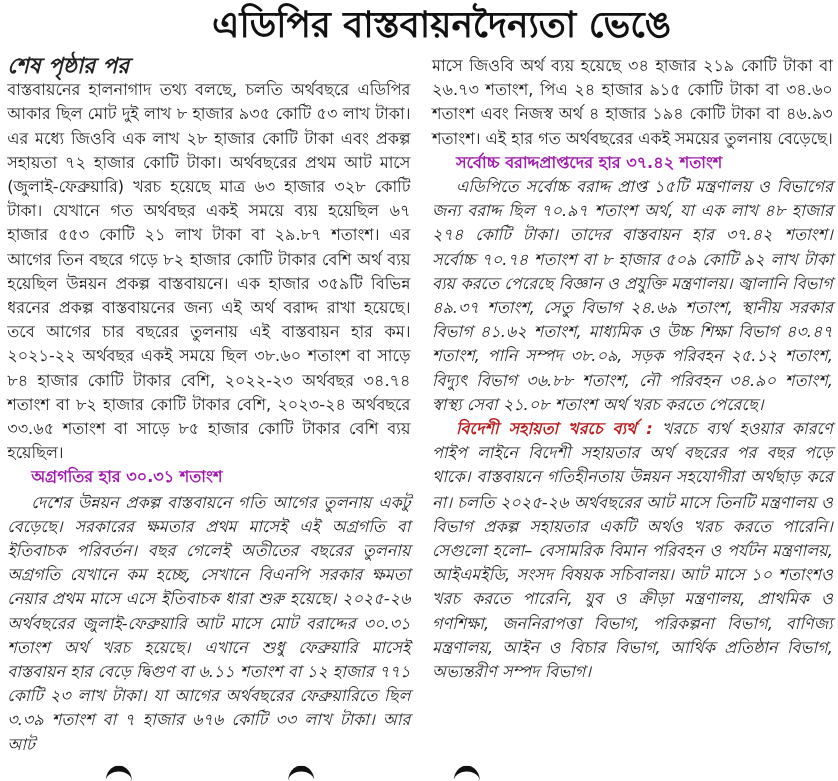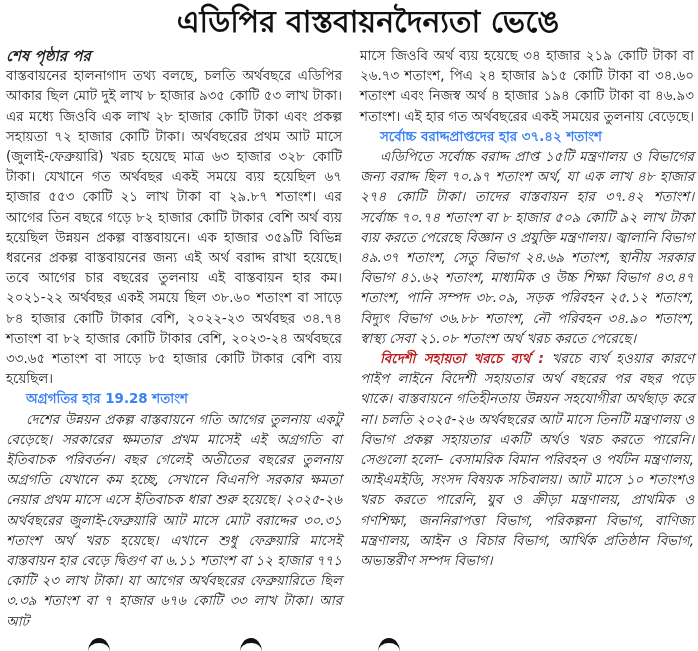--- a/index.html
+++ b/index.html
@@ -14,7 +14,7 @@
   .col-right { left:360px; width:334px; }
   .col p { margin:0; }
   .indent { text-indent:20px;font-style:italic; }
-  .kicker { font-style:italic; font-weight:bold; font-size:15px; }
+  .kicker { font-style:italic; font-weight:bold; font-size:18px; }
   .subhead { font-weight:bold; text-indent:20px; color:#3b82f6; }
   .inline-head { font-weight:bold; color:#b91c1c; }
   .bottom-strip { position:absolute; left:0; top:636px; width:698px; height:15px; overflow:hidden; }

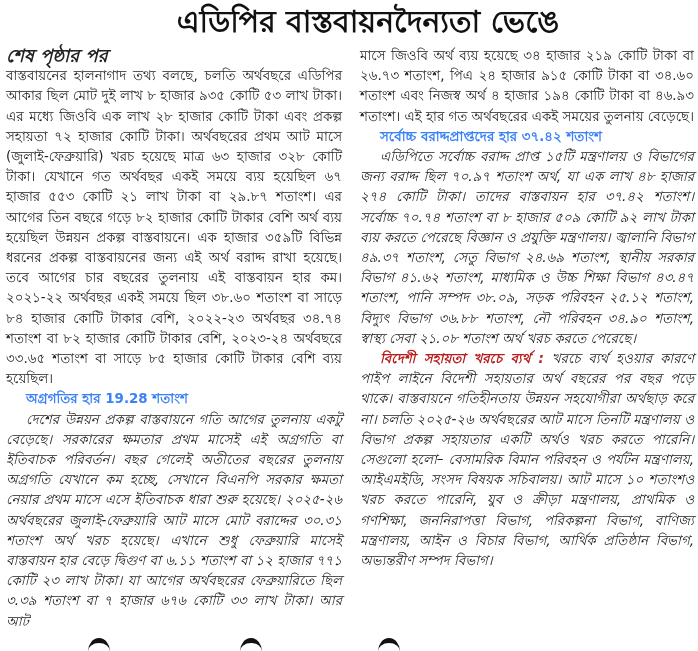--- a/index.html
+++ b/index.html
@@ -15,7 +15,7 @@
   .col p { margin:0; }
   .indent { text-indent:20px;font-style:italic; }
   .kicker { font-style:italic; font-weight:bold; font-size:18px; }
-  .subhead { font-weight:bold; text-indent:20px; color:#3b82f6; }
+  .subhead { font-weight:bold; text-indent:20px; color:#a21caf; }
   .inline-head { font-weight:bold; color:#b91c1c; }
   .bottom-strip { position:absolute; left:0; top:636px; width:698px; height:15px; overflow:hidden; }
   .bottom-strip span { position:absolute; top:2px; width:22px; height:22px; border-radius:50%;

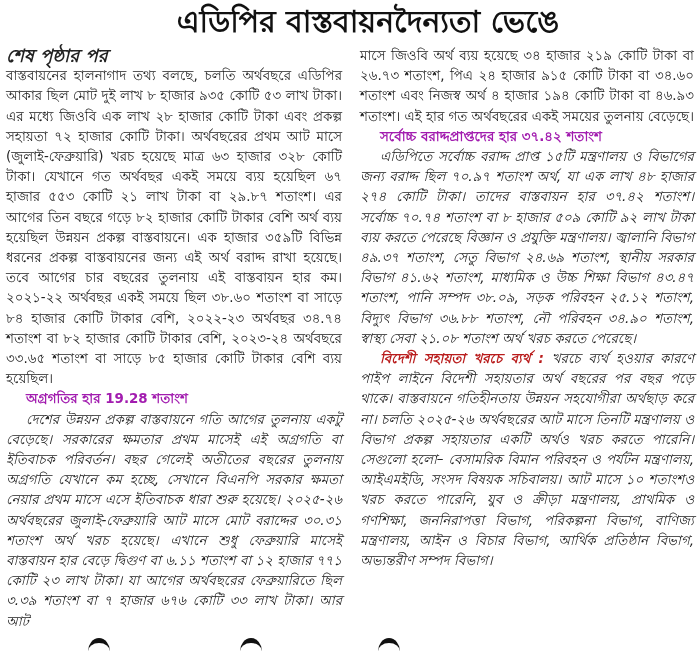--- a/index.html
+++ b/index.html
@@ -29,7 +29,7 @@
 <div class="col col-left">
   <p class="kicker">শেষ পৃষ্ঠার পর</p>
   <p>বাস্তবায়নের হালনাগাদ তথ্য বলছে, চলতি অর্থবছরে এডিপির আকার ছিল মোট দুই লাখ ৮ হাজার ৯৩৫ কোটি ৫৩ লাখ টাকা। এর মধ্যে জিওবি এক লাখ ২৮ হাজার কোটি টাকা এবং প্রকল্প সহায়তা ৭২ হাজার কোটি টাকা। অর্থবছরের প্রথম আট মাসে (জুলাই-ফেব্রুয়ারি) খরচ হয়েছে মাত্র ৬৩ হাজার ৩২৮ কোটি টাকা। যেখানে গত অর্থবছর একই সময়ে ব্যয় হয়েছিল ৬৭ হাজার ৫৫৩ কোটি ২১ লাখ টাকা বা ২৯.৮৭ শতাংশ। এর আগের তিন বছরে গড়ে ৮২ হাজার কোটি টাকার বেশি অর্থ ব্যয় হয়েছিল উন্নয়ন প্রকল্প বাস্তবায়নে। এক হাজার ৩৫৯টি বিভিন্ন ধরনের প্রকল্প বাস্তবায়নের জন্য এই অর্থ বরাদ্দ রাখা হয়েছে। তবে আগের চার বছরের তুলনায় এই বাস্তবায়ন হার কম। ২০২১-২২ অর্থবছর একই সময়ে ছিল ৩৮.৬০ শতাংশ বা সাড়ে ৮৪ হাজার কোটি টাকার বেশি, ২০২২-২৩ অর্থবছর ৩৪.৭৪ শতাংশ বা ৮২ হাজার কোটি টাকার বেশি, ২০২৩-২৪ অর্থবছরে ৩৩.৬৫ শতাংশ বা সাড়ে ৮৫ হাজার কোটি টাকার বেশি ব্যয় হয়েছিল।</p>
-  <p class="subhead">অগ্রগতির হার 19.28 শতাংশ</p>
+  <p class="subhead">অগ্রগতির হার ৩০.৩১ শতাংশ</p>
   <p class="indent">দেশের উন্নয়ন প্রকল্প বাস্তবায়নে গতি আগের তুলনায় একটু বেড়েছে। সরকারের ক্ষমতার প্রথম মাসেই এই অগ্রগতি বা ইতিবাচক পরিবর্তন। বছর গেলেই অতীতের বছরের তুলনায় অগ্রগতি যেখানে কম হচ্ছে, সেখানে বিএনপি সরকার ক্ষমতা নেয়ার প্রথম মাসে এসে ইতিবাচক ধারা শুরু হয়েছে। ২০২৫-২৬ অর্থবছরের জুলাই-ফেব্রুয়ারি আট মাসে মোট বরাদ্দের ৩০.৩১ শতাংশ অর্থ খরচ হয়েছে। এখানে শুধু ফেব্রুয়ারি মাসেই বাস্তবায়ন হার বেড়ে দ্বিগুণ বা ৬.১১ শতাংশ বা ১২ হাজার ৭৭১ কোটি ২৩ লাখ টাকা। যা আগের অর্থবছরের ফেব্রুয়ারিতে ছিল ৩.৩৯ শতাংশ বা ৭ হাজার ৬৭৬ কোটি ৩৩ লাখ টাকা। আর আট</p>
 </div>
 

